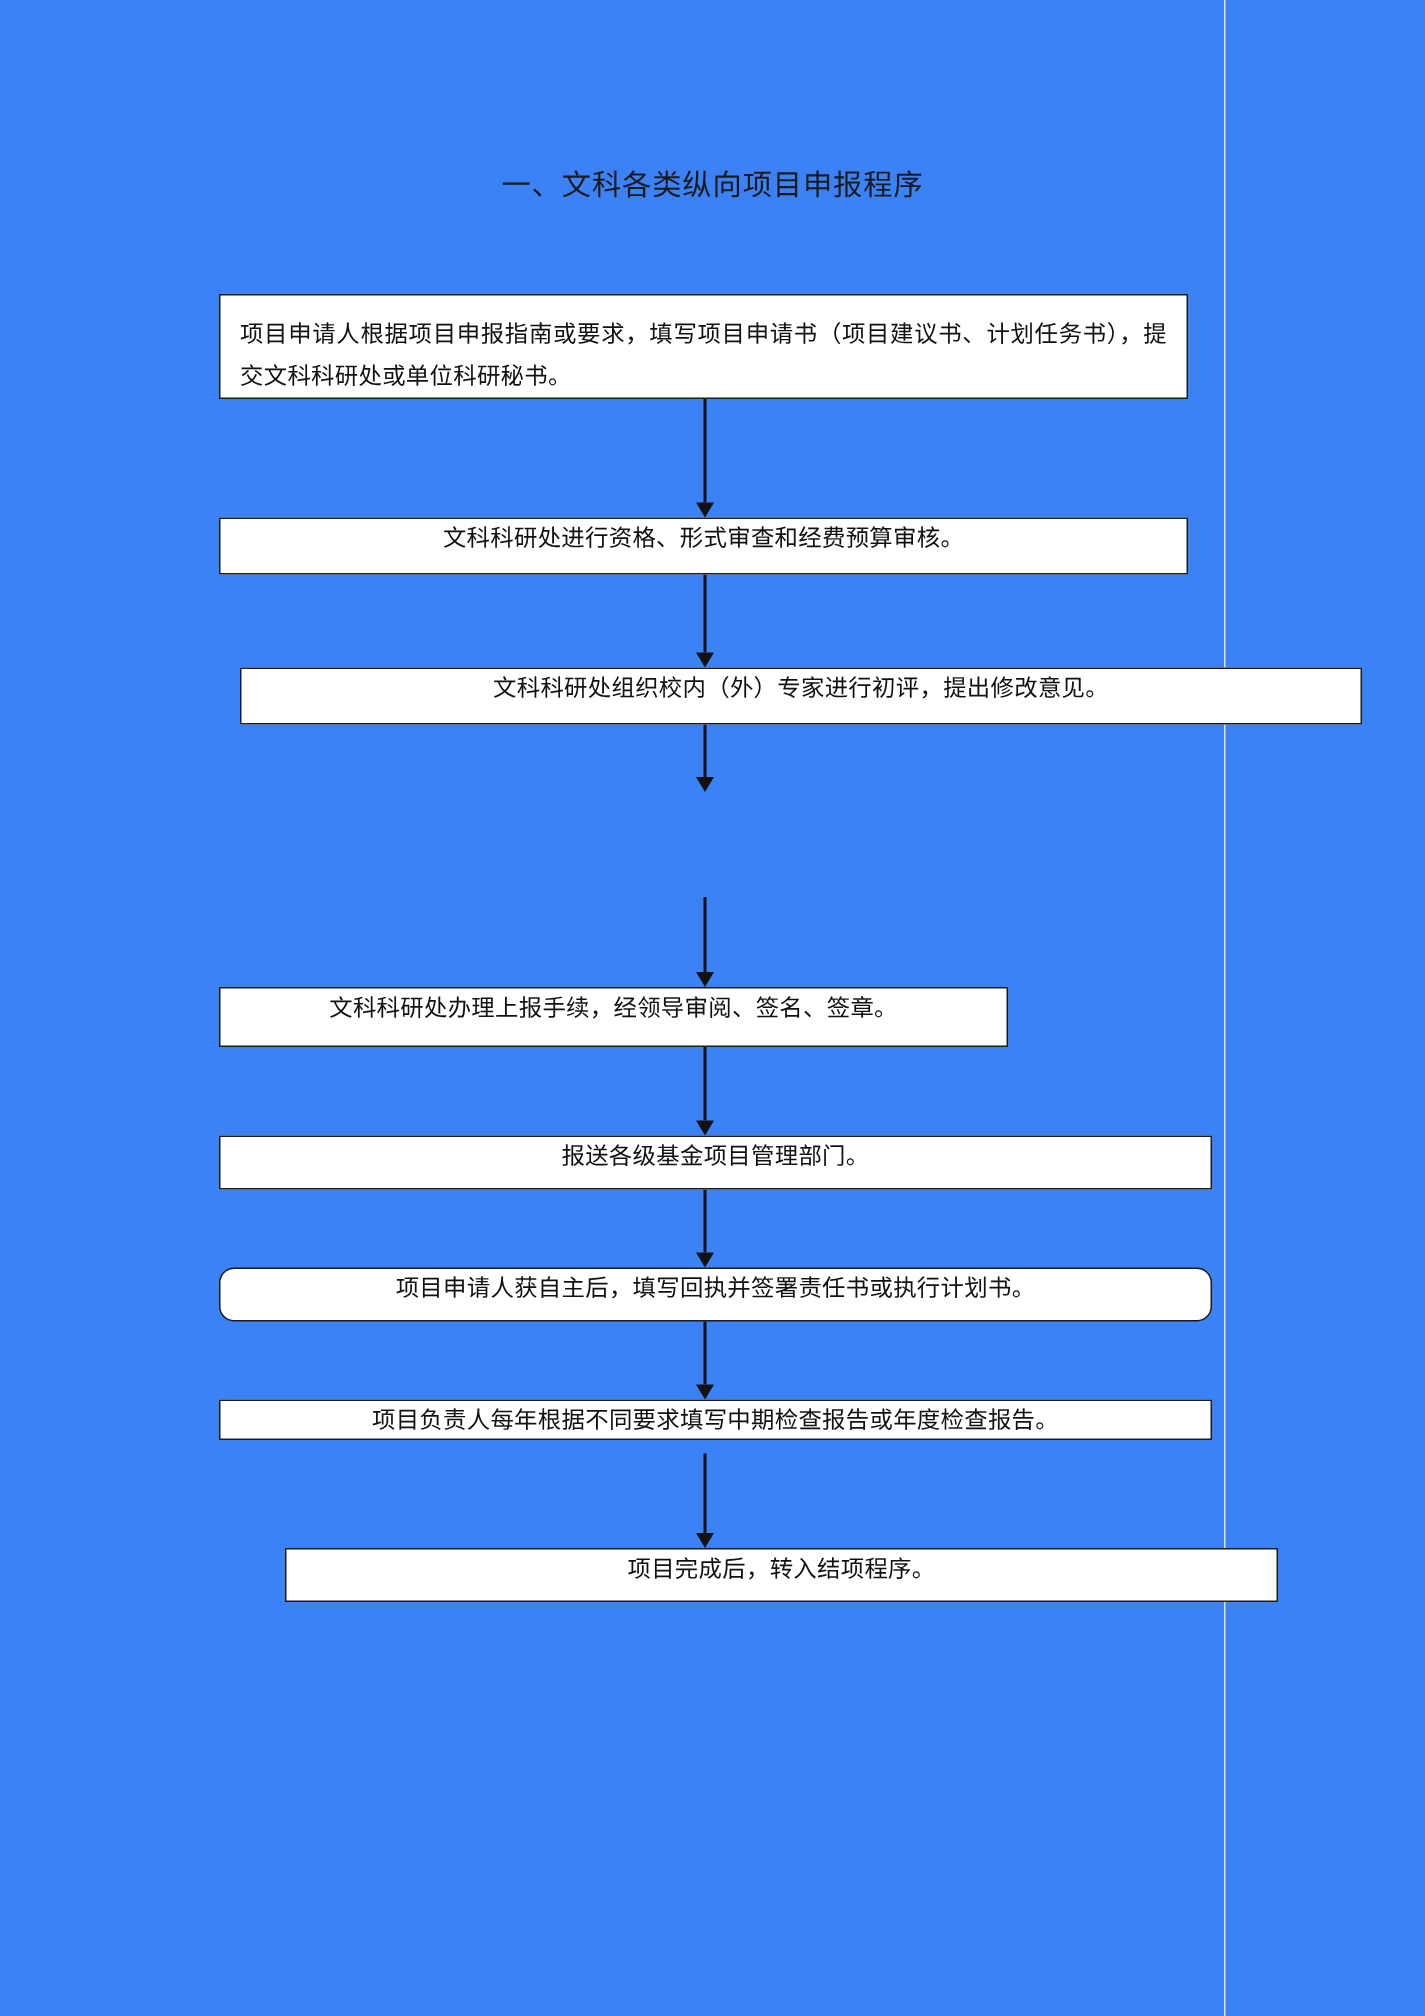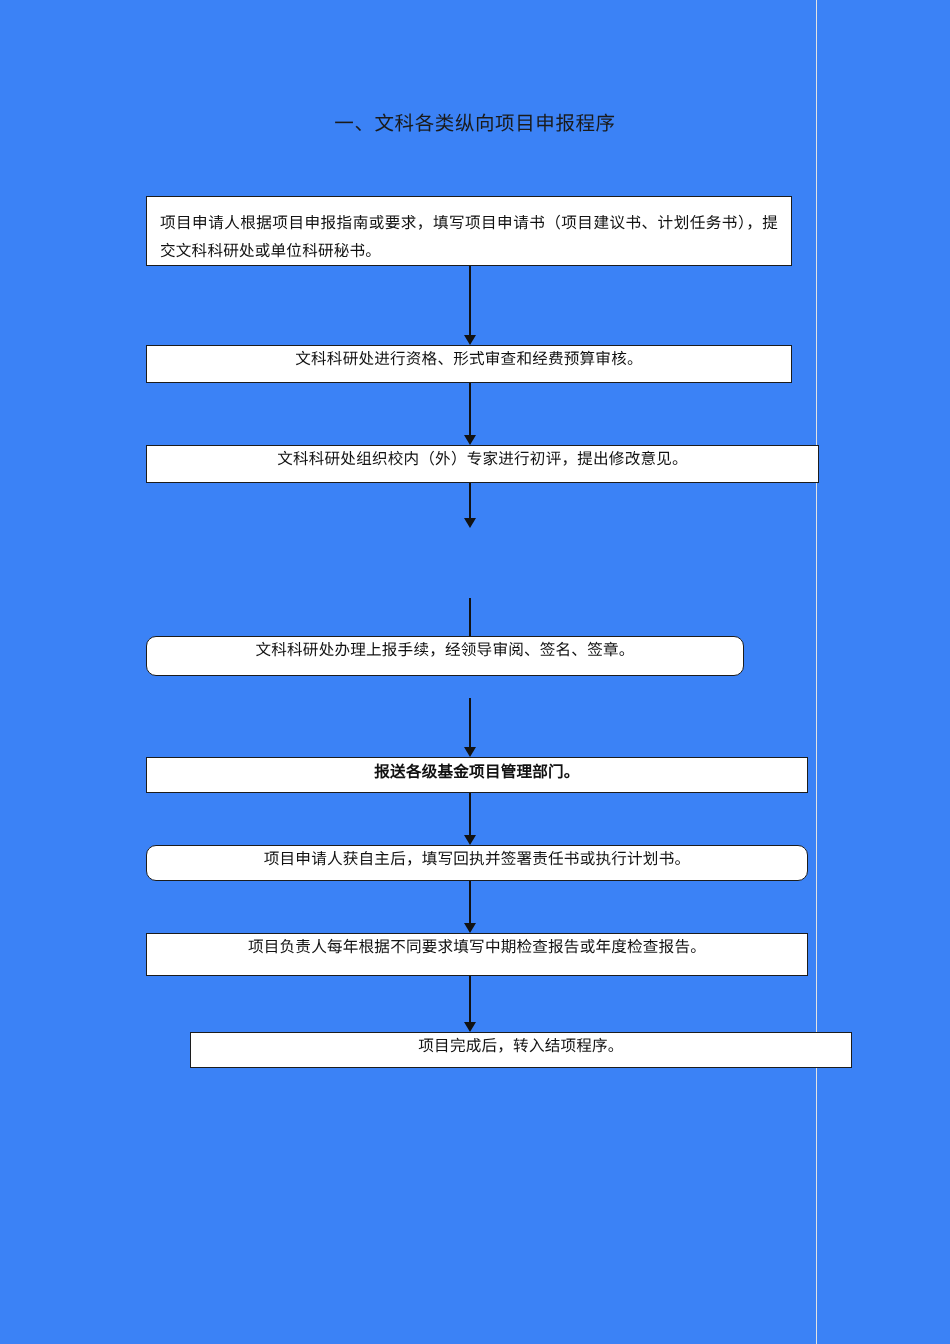--- a/index.html
+++ b/index.html
@@ -137,7 +137,7 @@
       <div class="head" style="top:52px;"></div>
     </div>
 
-    <div class="node center" style="left:146px; top:445px; width:673px; height:38px;">
+    <div class="node center" style="left:160px; top:445px; width:748px; height:38px;">
       <span class="node-text">文科科研处组织校内（外）专家进行初评，提出修改意见。</span>
     </div>
 

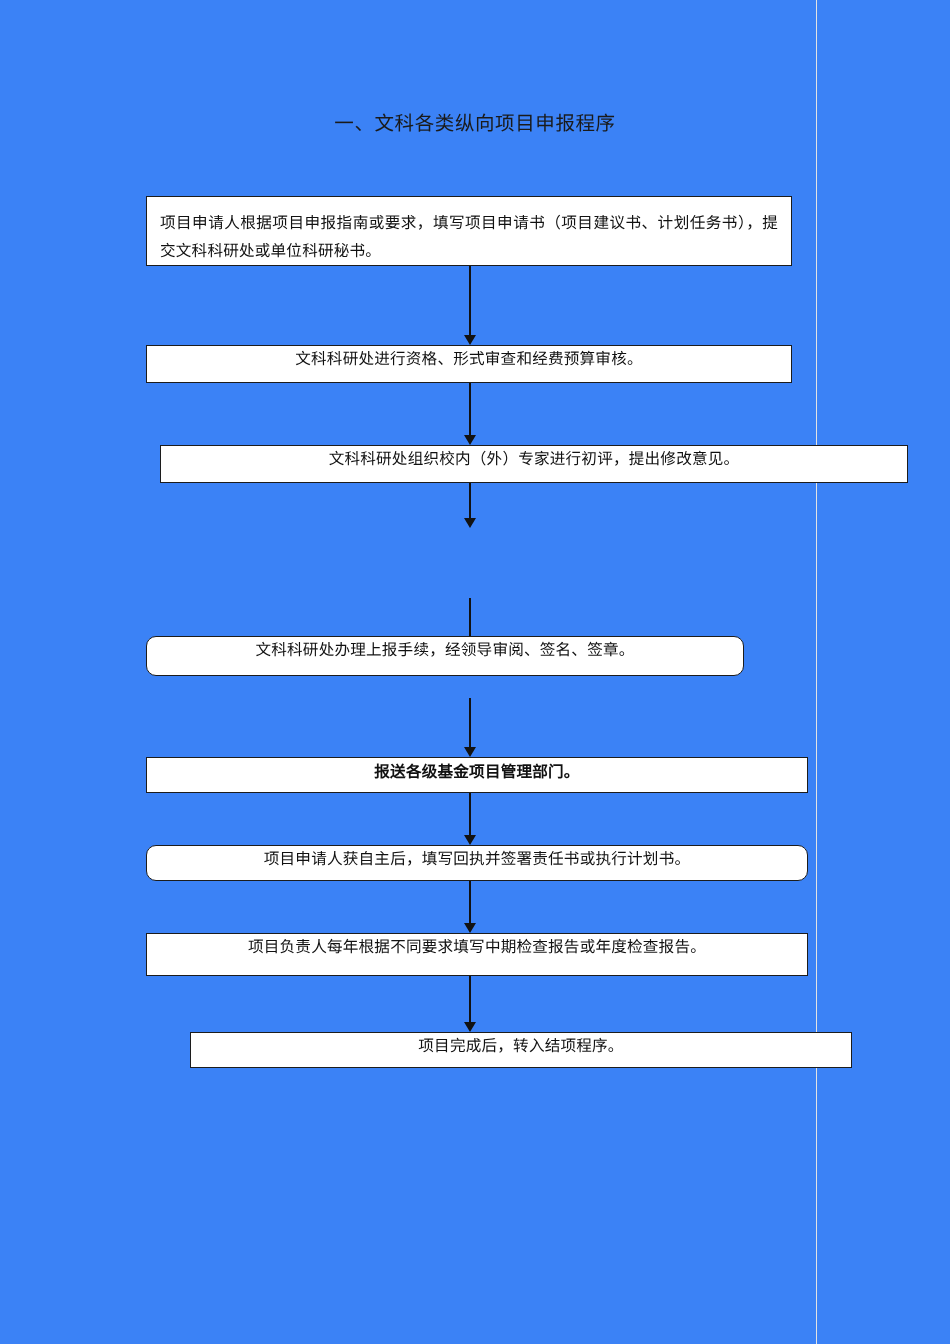--- a/index.html
+++ b/index.html
@@ -152,7 +152,7 @@
       <div class="head" style="top:50px;"></div>
     </div>
 
-    <div class="node center" style="left:146px; top:636px; width:598px; height:40px;border-radius:10px;">
+    <div class="node center" style="left:146px; top:658px; width:526px; height:40px;">
       <span class="node-text">文科科研处办理上报手续，经领导审阅、签名、签章。</span>
     </div>
 

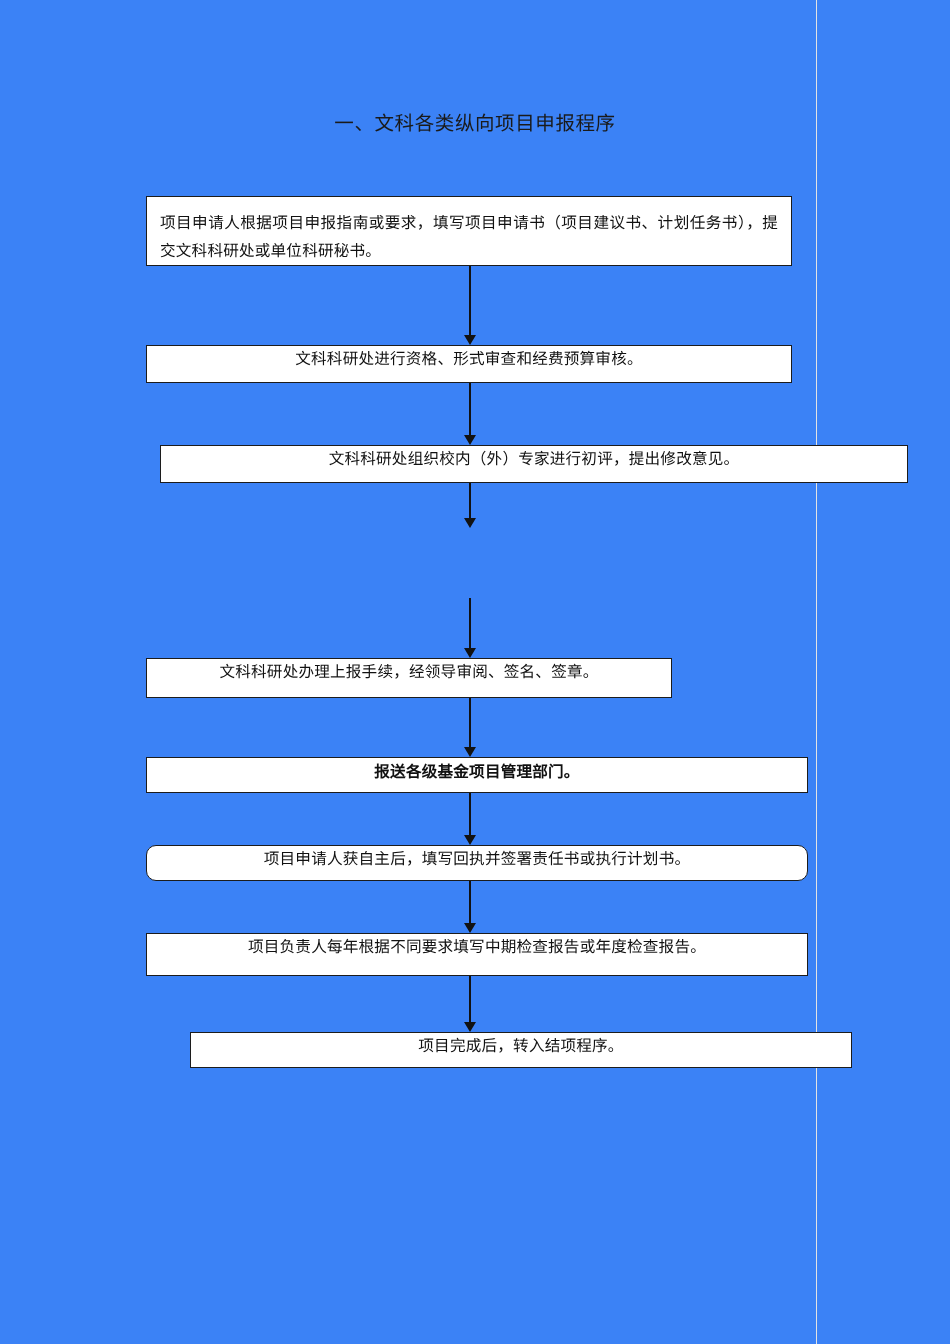--- a/index.html
+++ b/index.html
@@ -161,7 +161,7 @@
       <div class="head" style="top:49px;"></div>
     </div>
 
-    <div class="node center" style="left:146px; top:757px; width:662px; height:36px;font-weight:bold;">
+    <div class="node center" style="left:146px; top:757px; width:662px; height:36px;">
       <span class="node-text">报送各级基金项目管理部门。</span>
     </div>
 

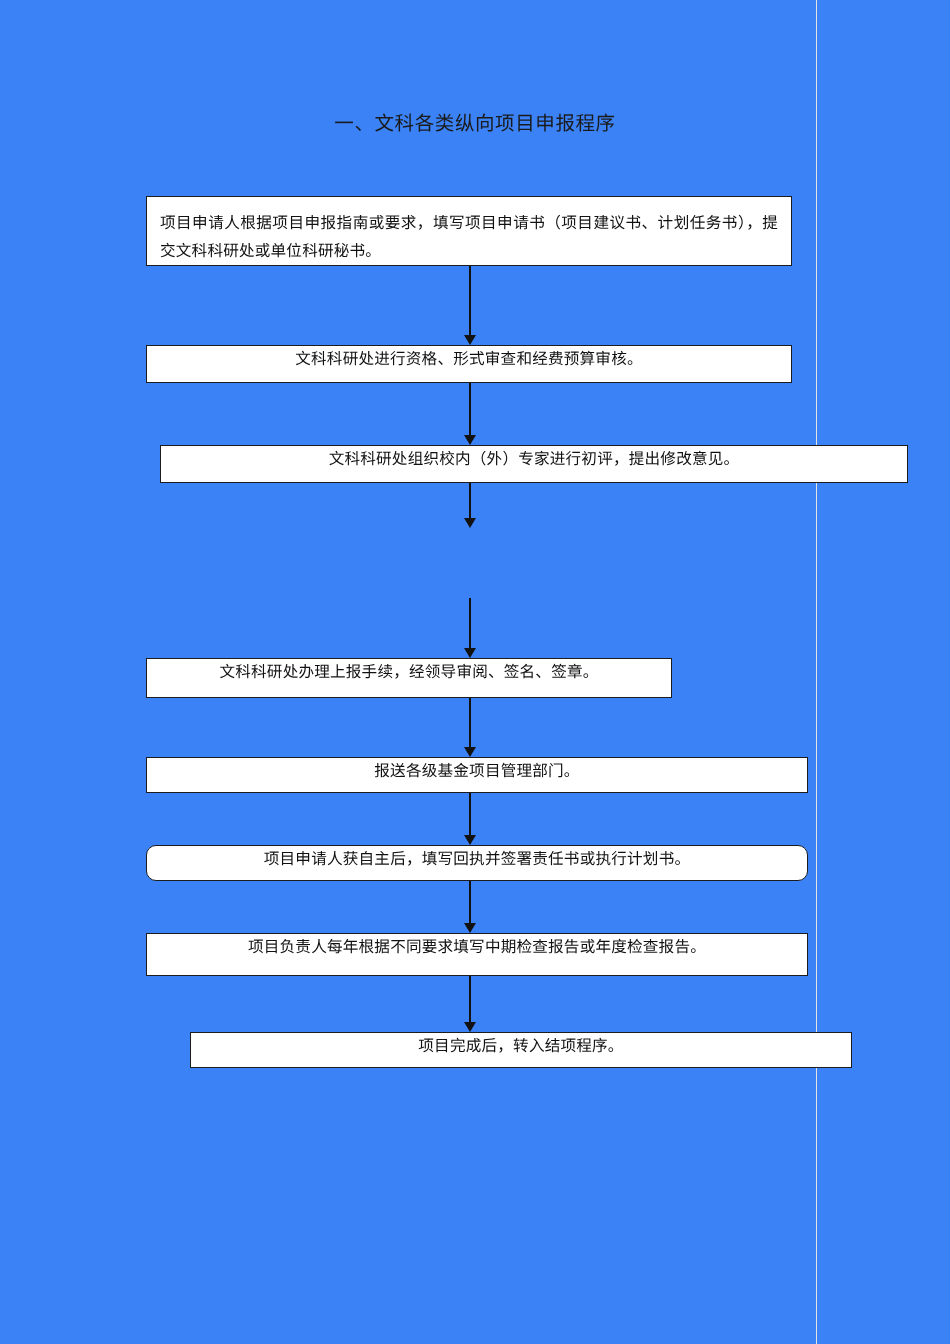--- a/index.html
+++ b/index.html
@@ -179,7 +179,7 @@
       <div class="head" style="top:42px;"></div>
     </div>
 
-    <div class="node center" style="left:146px; top:933px; width:662px; height:43px;">
+    <div class="node center" style="left:146px; top:933px; width:662px; height:27px;">
       <span class="node-text">项目负责人每年根据不同要求填写中期检查报告或年度检查报告。</span>
     </div>
 

